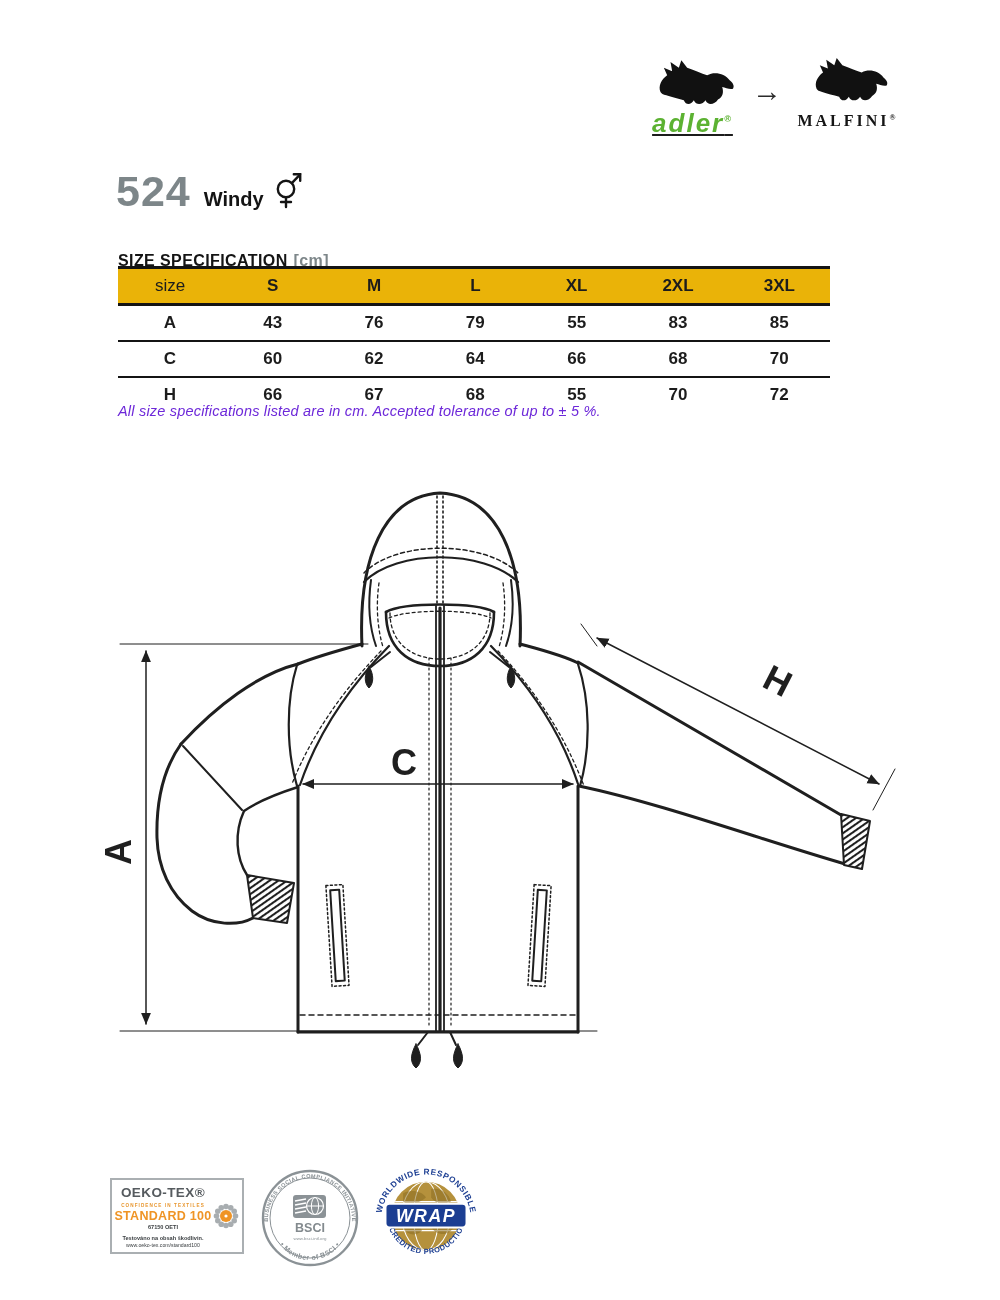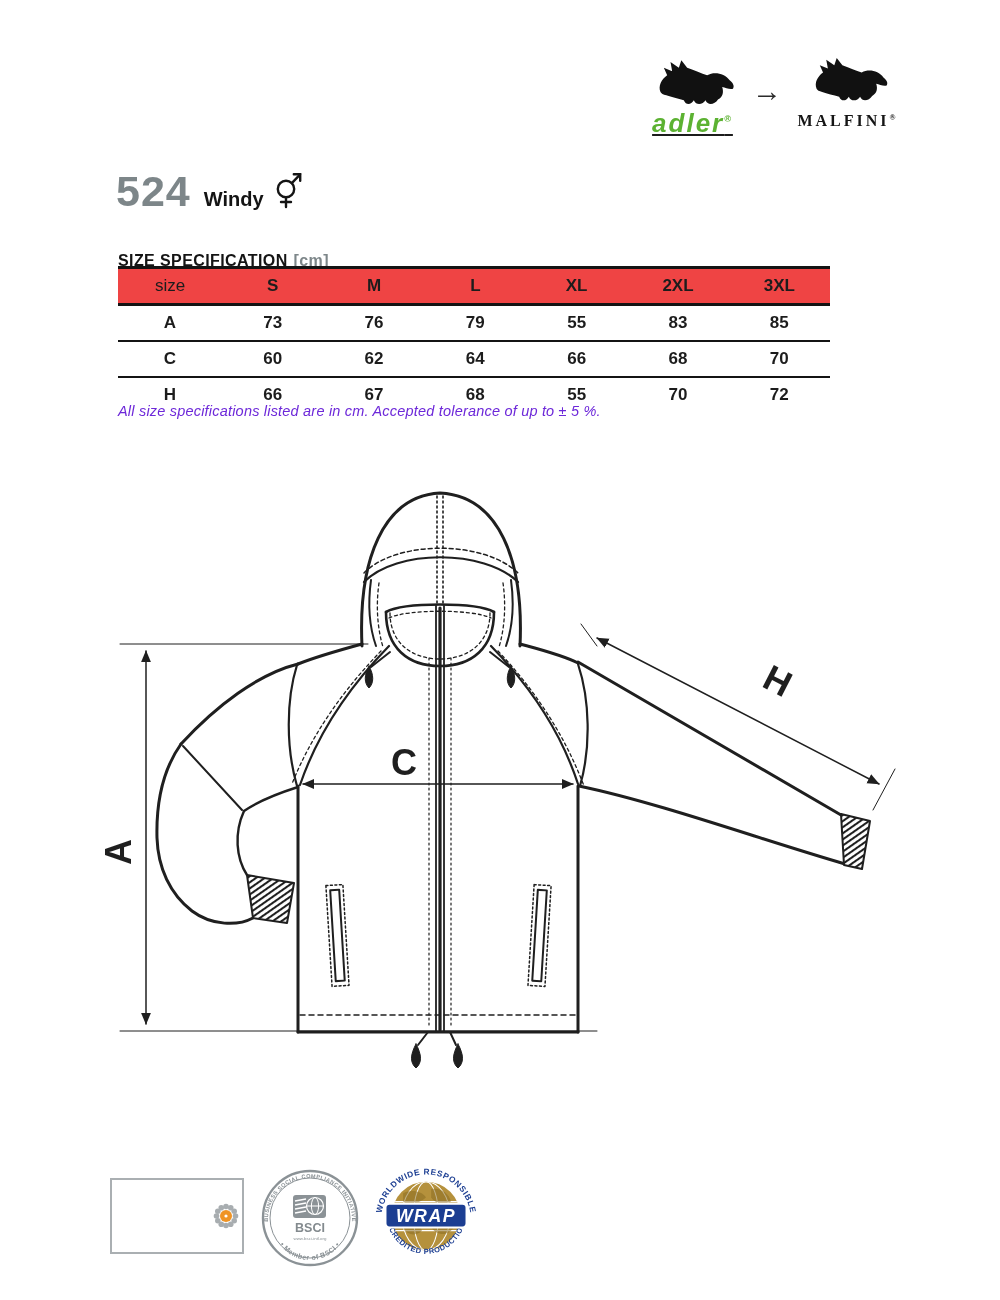--- a/index.html
+++ b/index.html
@@ -35,7 +35,7 @@
   table.sizes{position:absolute;left:118px;top:266px;width:712px;border-collapse:collapse;
               table-layout:fixed;}
   table.sizes col.c0{width:104px;}
-  table.sizes thead tr{background:#ef4444;border-top:3px solid #141414;border-bottom:3px solid #141414;}
+  table.sizes thead tr{background:#eab308;border-top:3px solid #141414;border-bottom:3px solid #141414;}
   table.sizes th,table.sizes td{height:34px;text-align:center;vertical-align:middle;
               font-size:17px;padding:0;}
   table.sizes thead th{font-weight:700;}

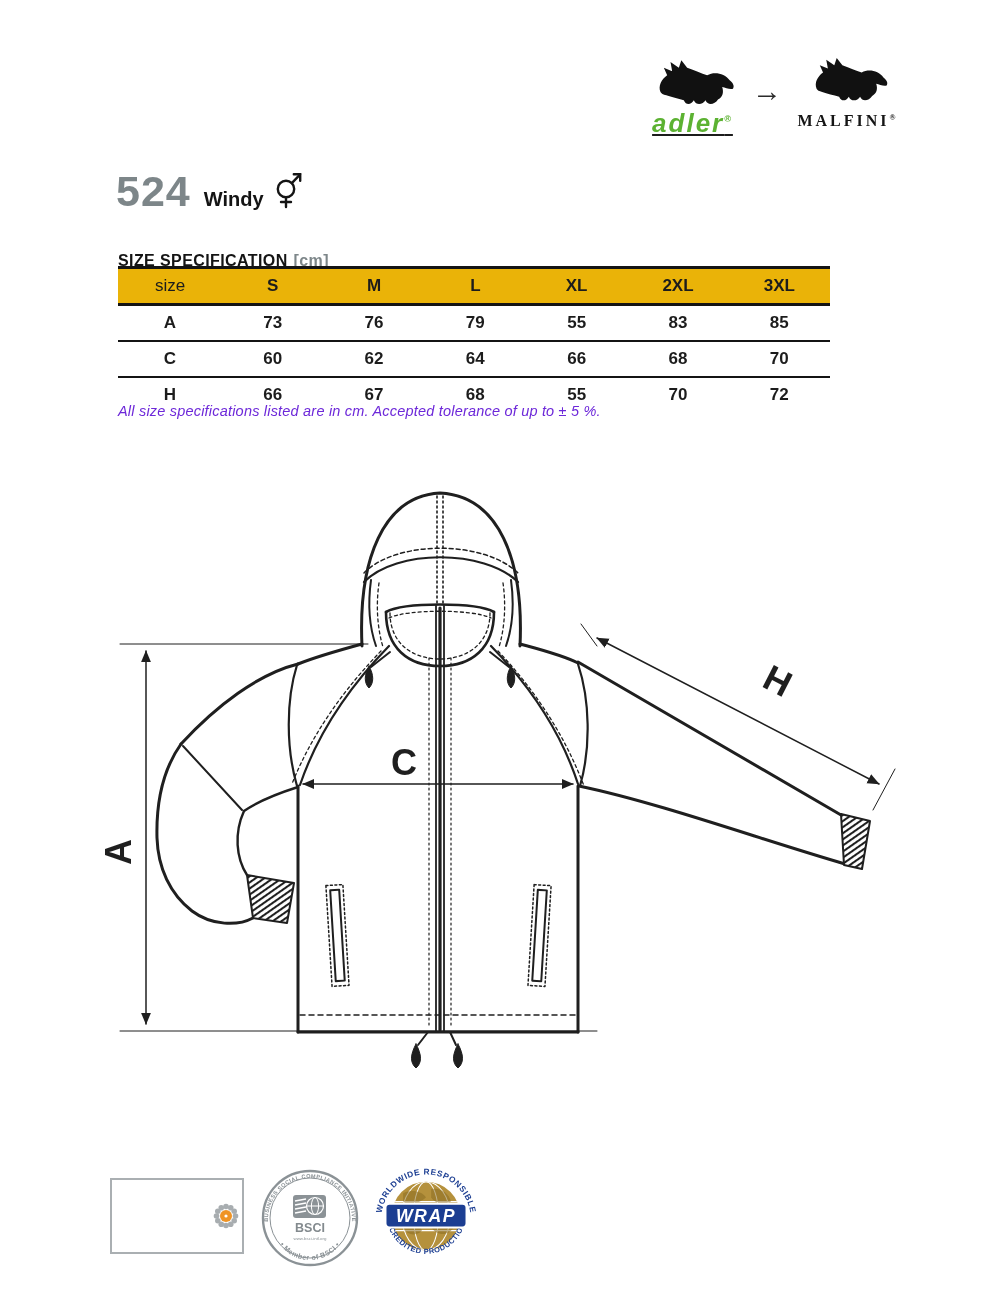--- a/index.html
+++ b/index.html
@@ -136,7 +136,7 @@
     <tbody>
       <tr>
         <th>A</th>
-        <td>73</td>
+        <td>43</td>
         <td>76</td>
         <td>79</td>
         <td>55</td>

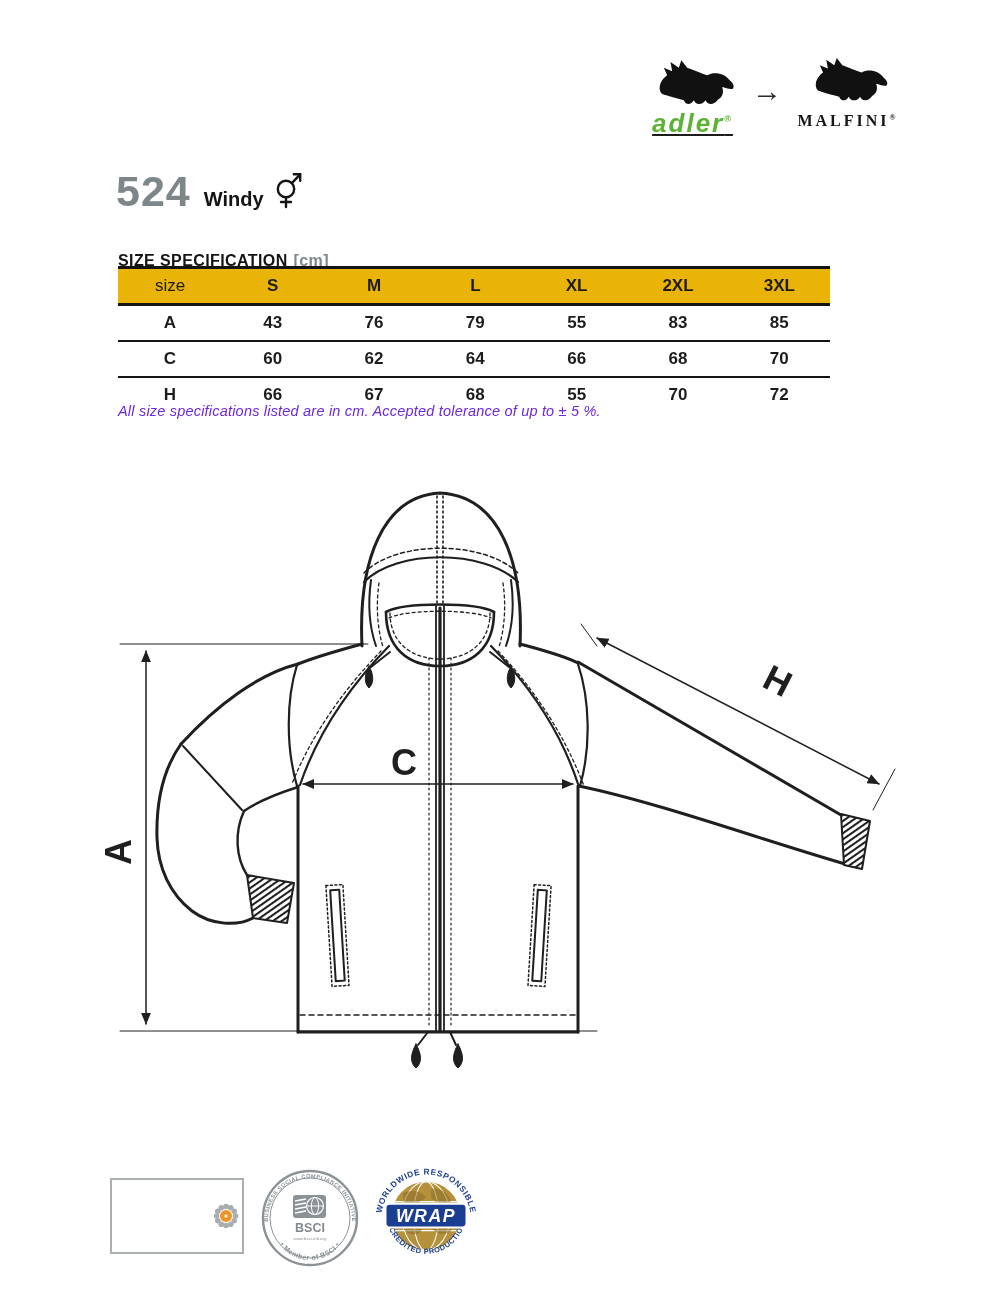--- a/index.html
+++ b/index.html
@@ -288,6 +288,14 @@
   <div class="certs">
 
     <div class="oeko">
+      <div class="txt">
+        <div class="l-brand">OEKO-TEX®</div>
+        <div class="l-sub">CONFIDENCE IN TEXTILES</div>
+        <div class="l-std">STANDARD 100</div>
+        <div class="l-no">67150 OETI</div>
+        <div class="l-t1">Testováno na obsah škodlivin.</div>
+        <div class="l-t2">www.oeko-tex.com/standard100</div>
+      </div>
       <svg class="flower" width="28" height="28" viewBox="0 0 28 28">
         <g fill="#a8adb0">
           <circle cx="23.5" cy="14" r="2.8"></circle>

